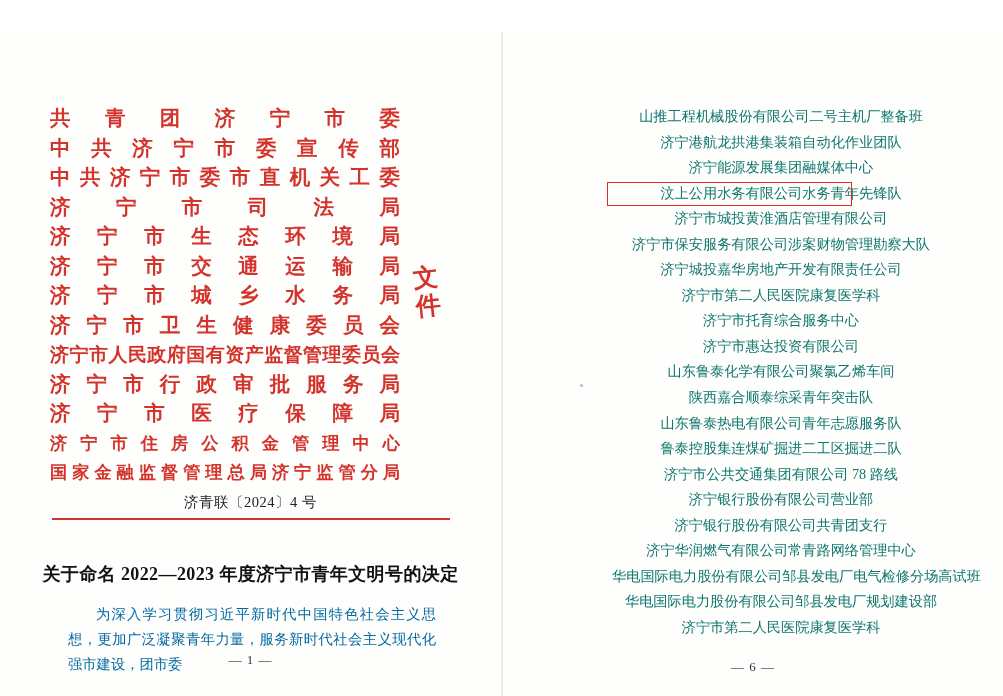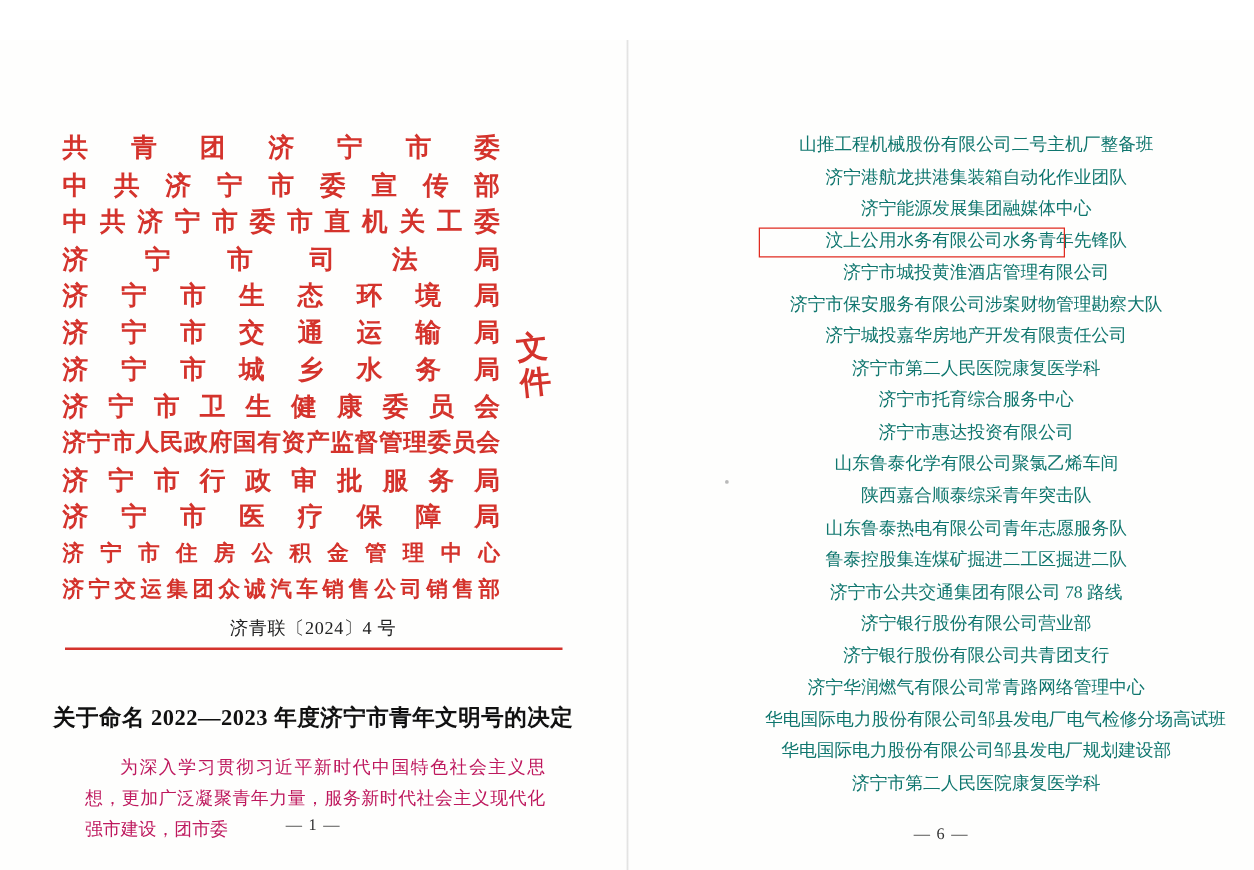--- a/index.html
+++ b/index.html
@@ -197,7 +197,7 @@
     <span class="issuer-line">济 宁 市 行 政 审 批 服 务 局</span>
     <span class="issuer-line">济 宁 市 医 疗 保 障 局</span>
     <span class="issuer-line smaller">济 宁 市 住 房 公 积 金 管 理 中 心</span>
-    <span class="issuer-line smaller">济宁交运集团众诚汽车销售公司销售部</span>
+    <span class="issuer-line smaller">国家金融监督管理总局济宁监管分局</span>
   </div>
 
   <div class="wenjian">文件</div>

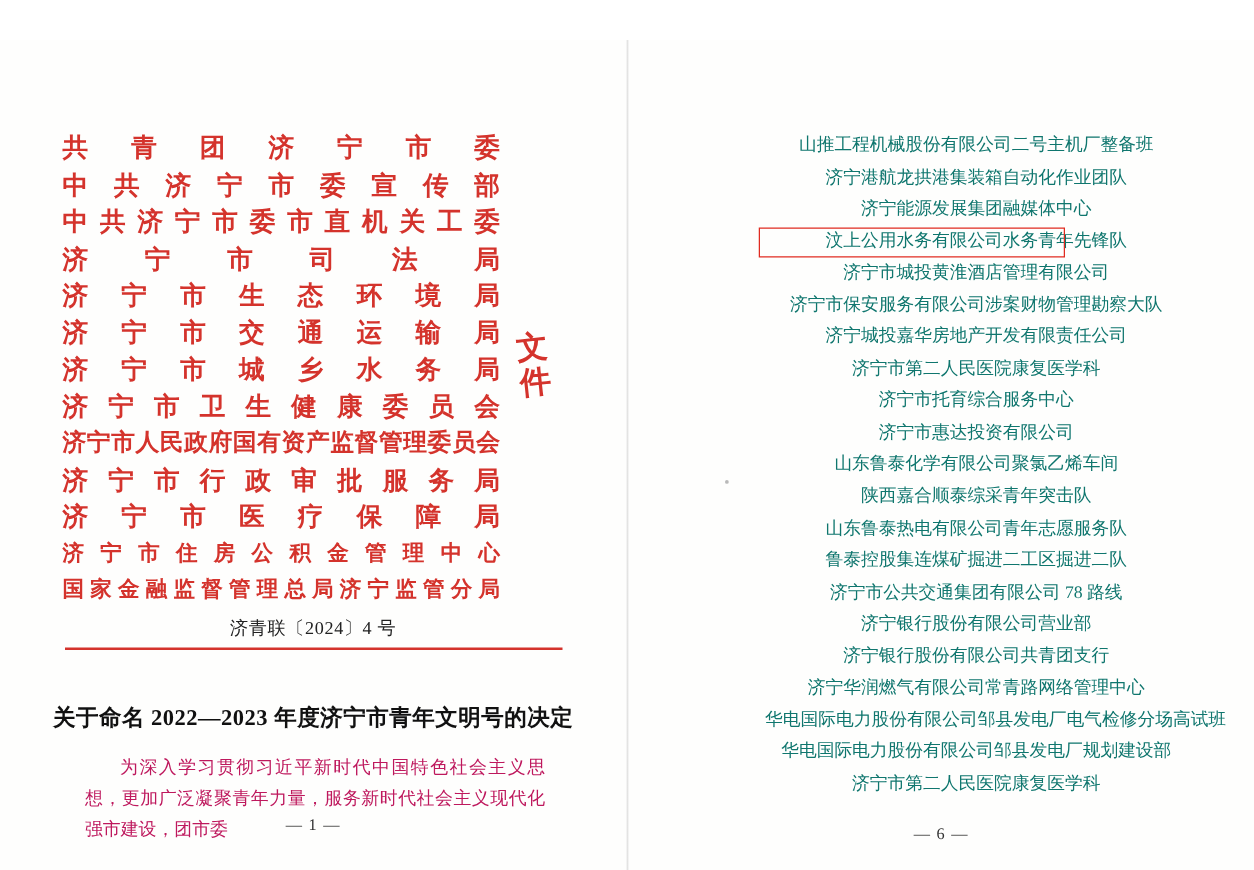--- a/index.html
+++ b/index.html
@@ -112,7 +112,7 @@
     width: 368px;
     font-size: 14.3px;
     line-height: 25px;
-    color: #be185d;
+    color: #0369a1;
     text-align: justify;
     text-indent: 28px;
   }

